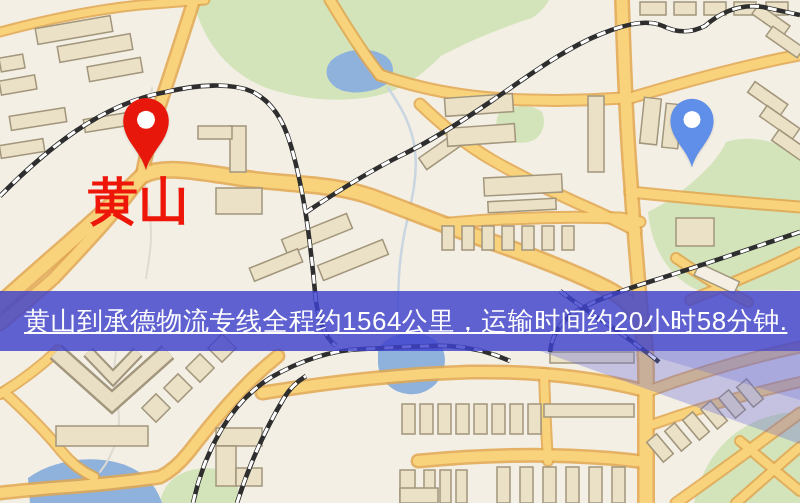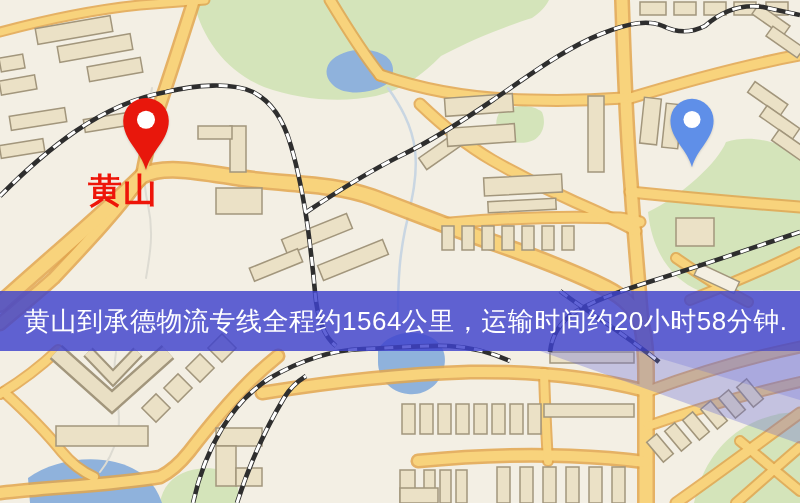--- a/index.html
+++ b/index.html
@@ -28,8 +28,8 @@
   .pin{position:absolute;pointer-events:none;}
   .pin svg{display:block;filter:drop-shadow(0 1px 1px rgba(0,0,0,.15));}
   .city-label{
-    position:absolute;font-family:Liberation Mono, monospace;
-    font-weight:bold;font-size:34px;line-height:1;letter-spacing:1px;white-space:nowrap;
+    position:absolute;font-family:Liberation Sans, sans-serif;
+    font-weight:bold;font-size:50px;line-height:1;letter-spacing:1px;white-space:nowrap;
   }
   
   .banner{

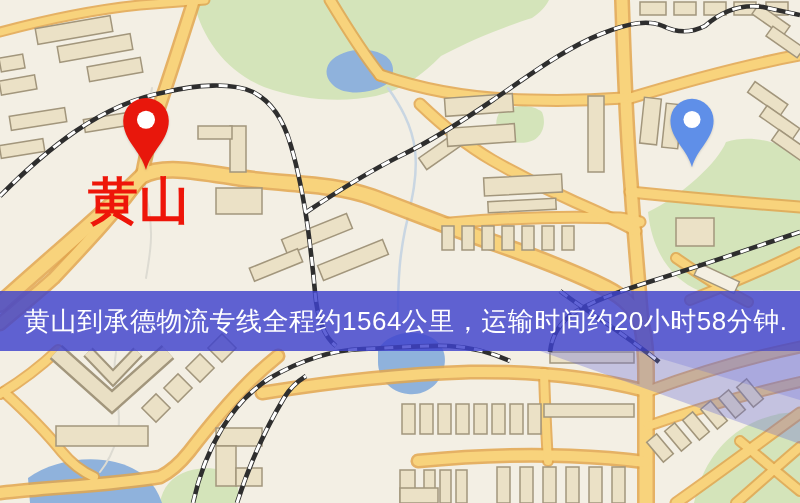--- a/index.html
+++ b/index.html
@@ -266,7 +266,7 @@
     </svg>
   </div>
 
-  <div class="banner" style="background: rgba(62, 66, 205, 0.82); color: rgb(255, 255, 255);">
+  <div class="banner" style="background: rgba(62, 66, 205, 0.82); color: rgb(255, 255, 255); text-decoration: underline;">
     <span>黄山到承德物流专线全程约1564公里，运输时间约20小时58分钟.</span>
   </div>
 </div>

